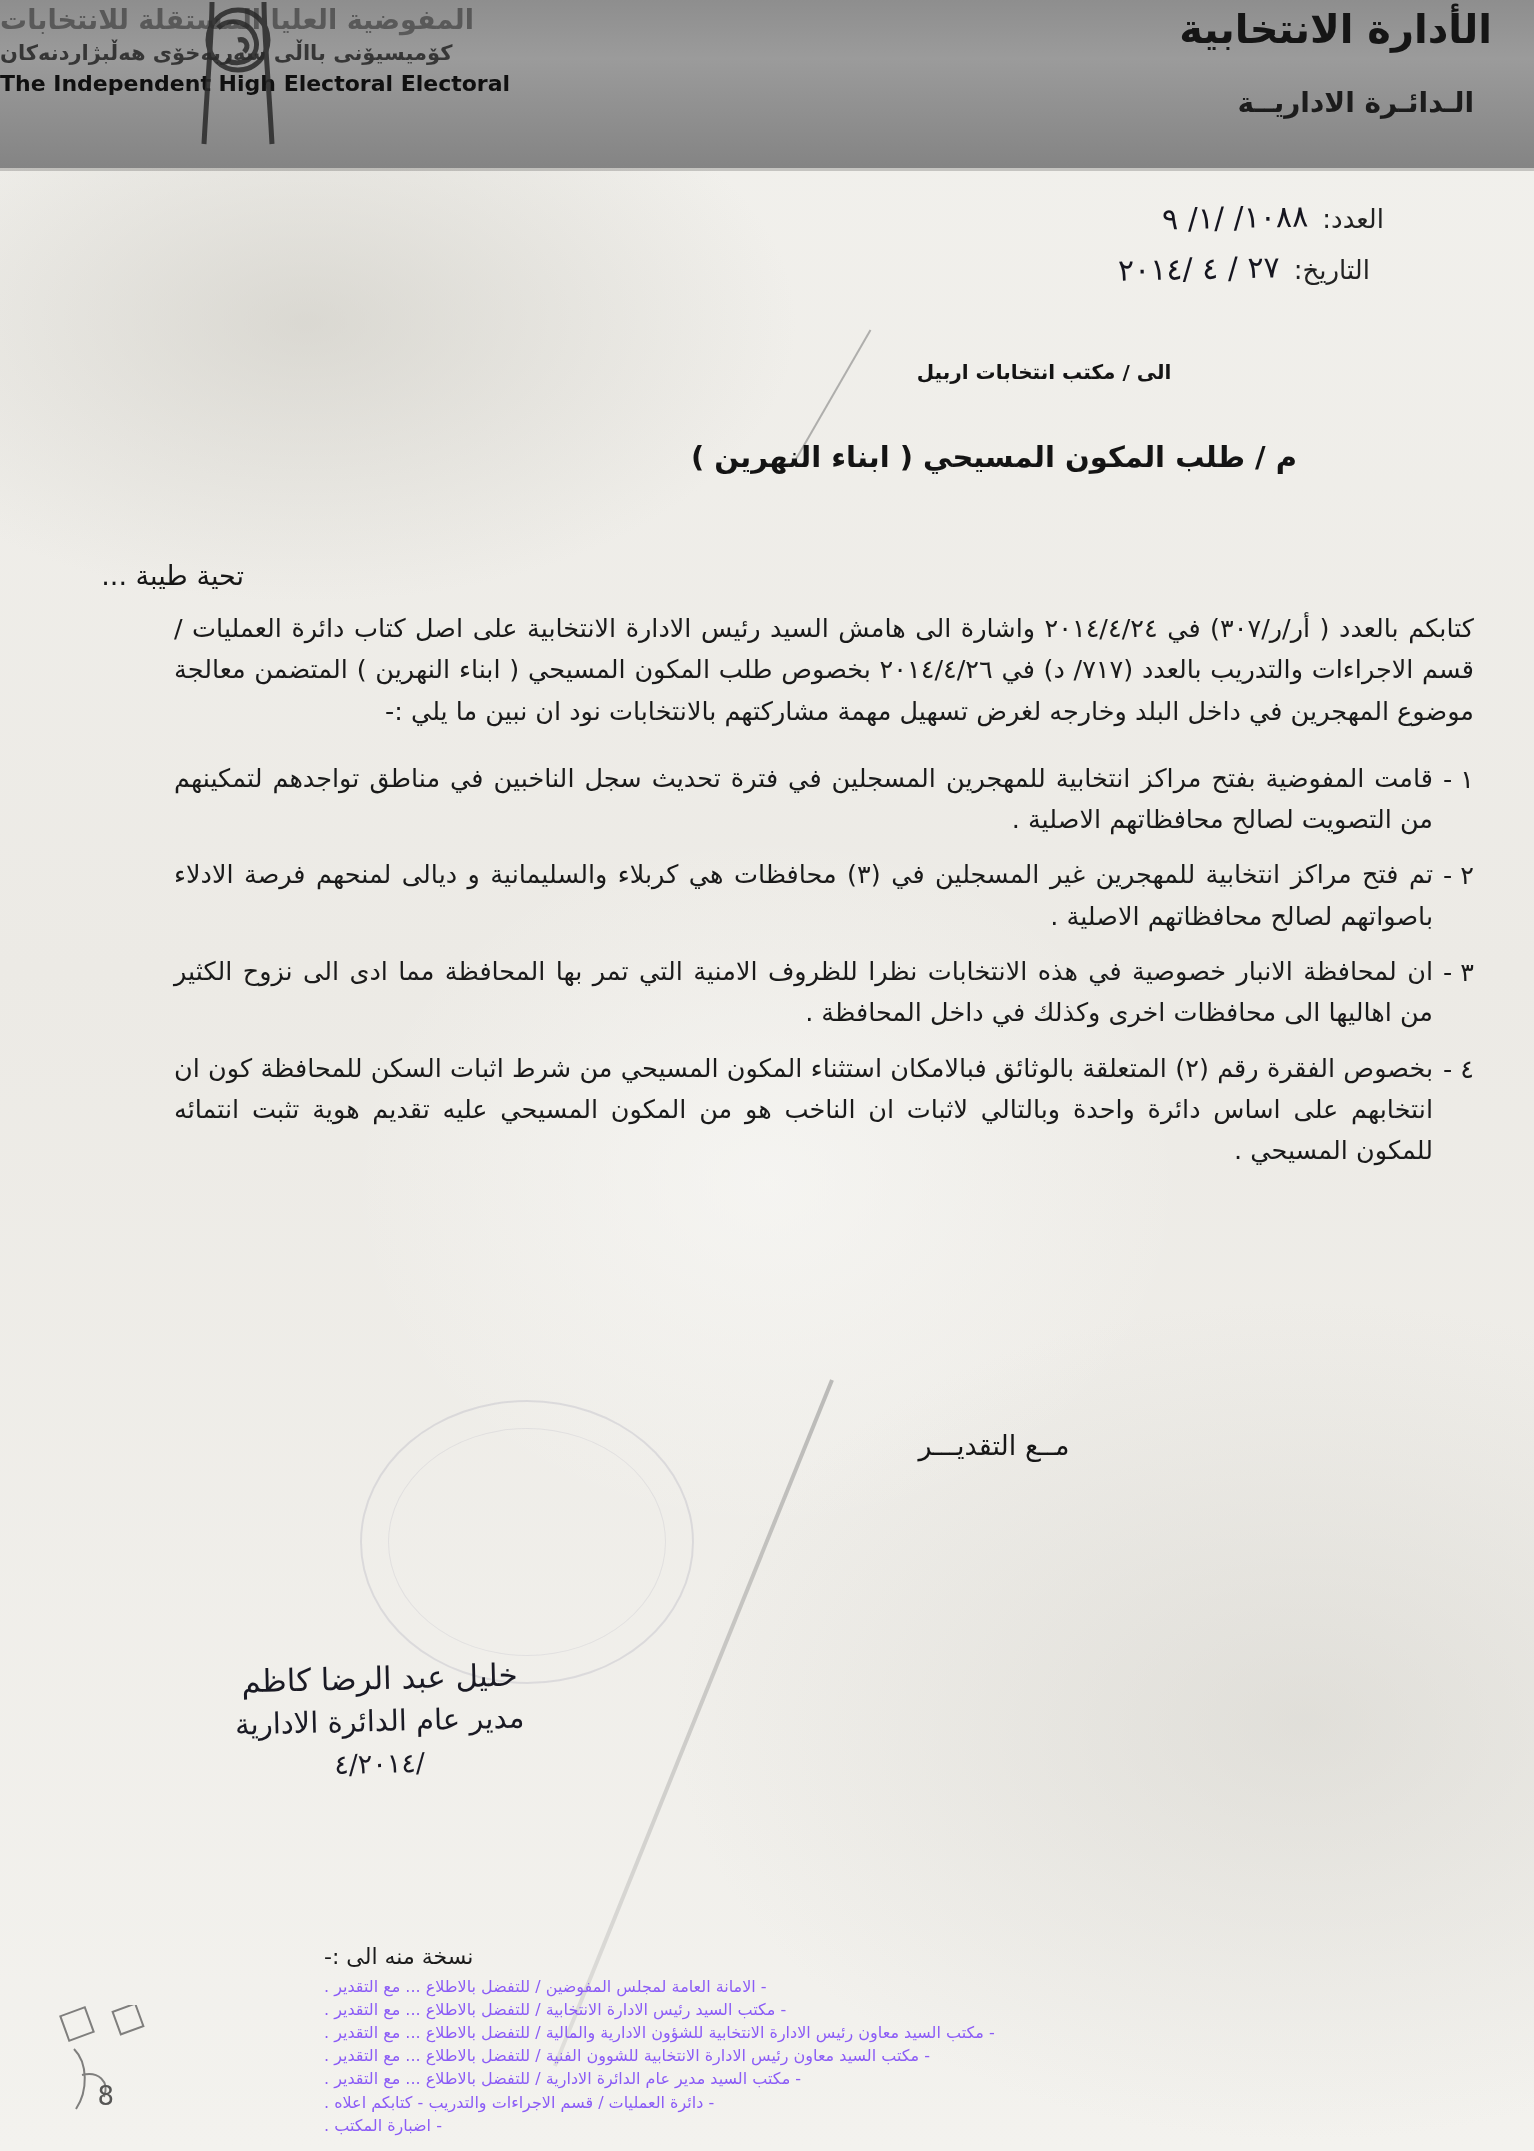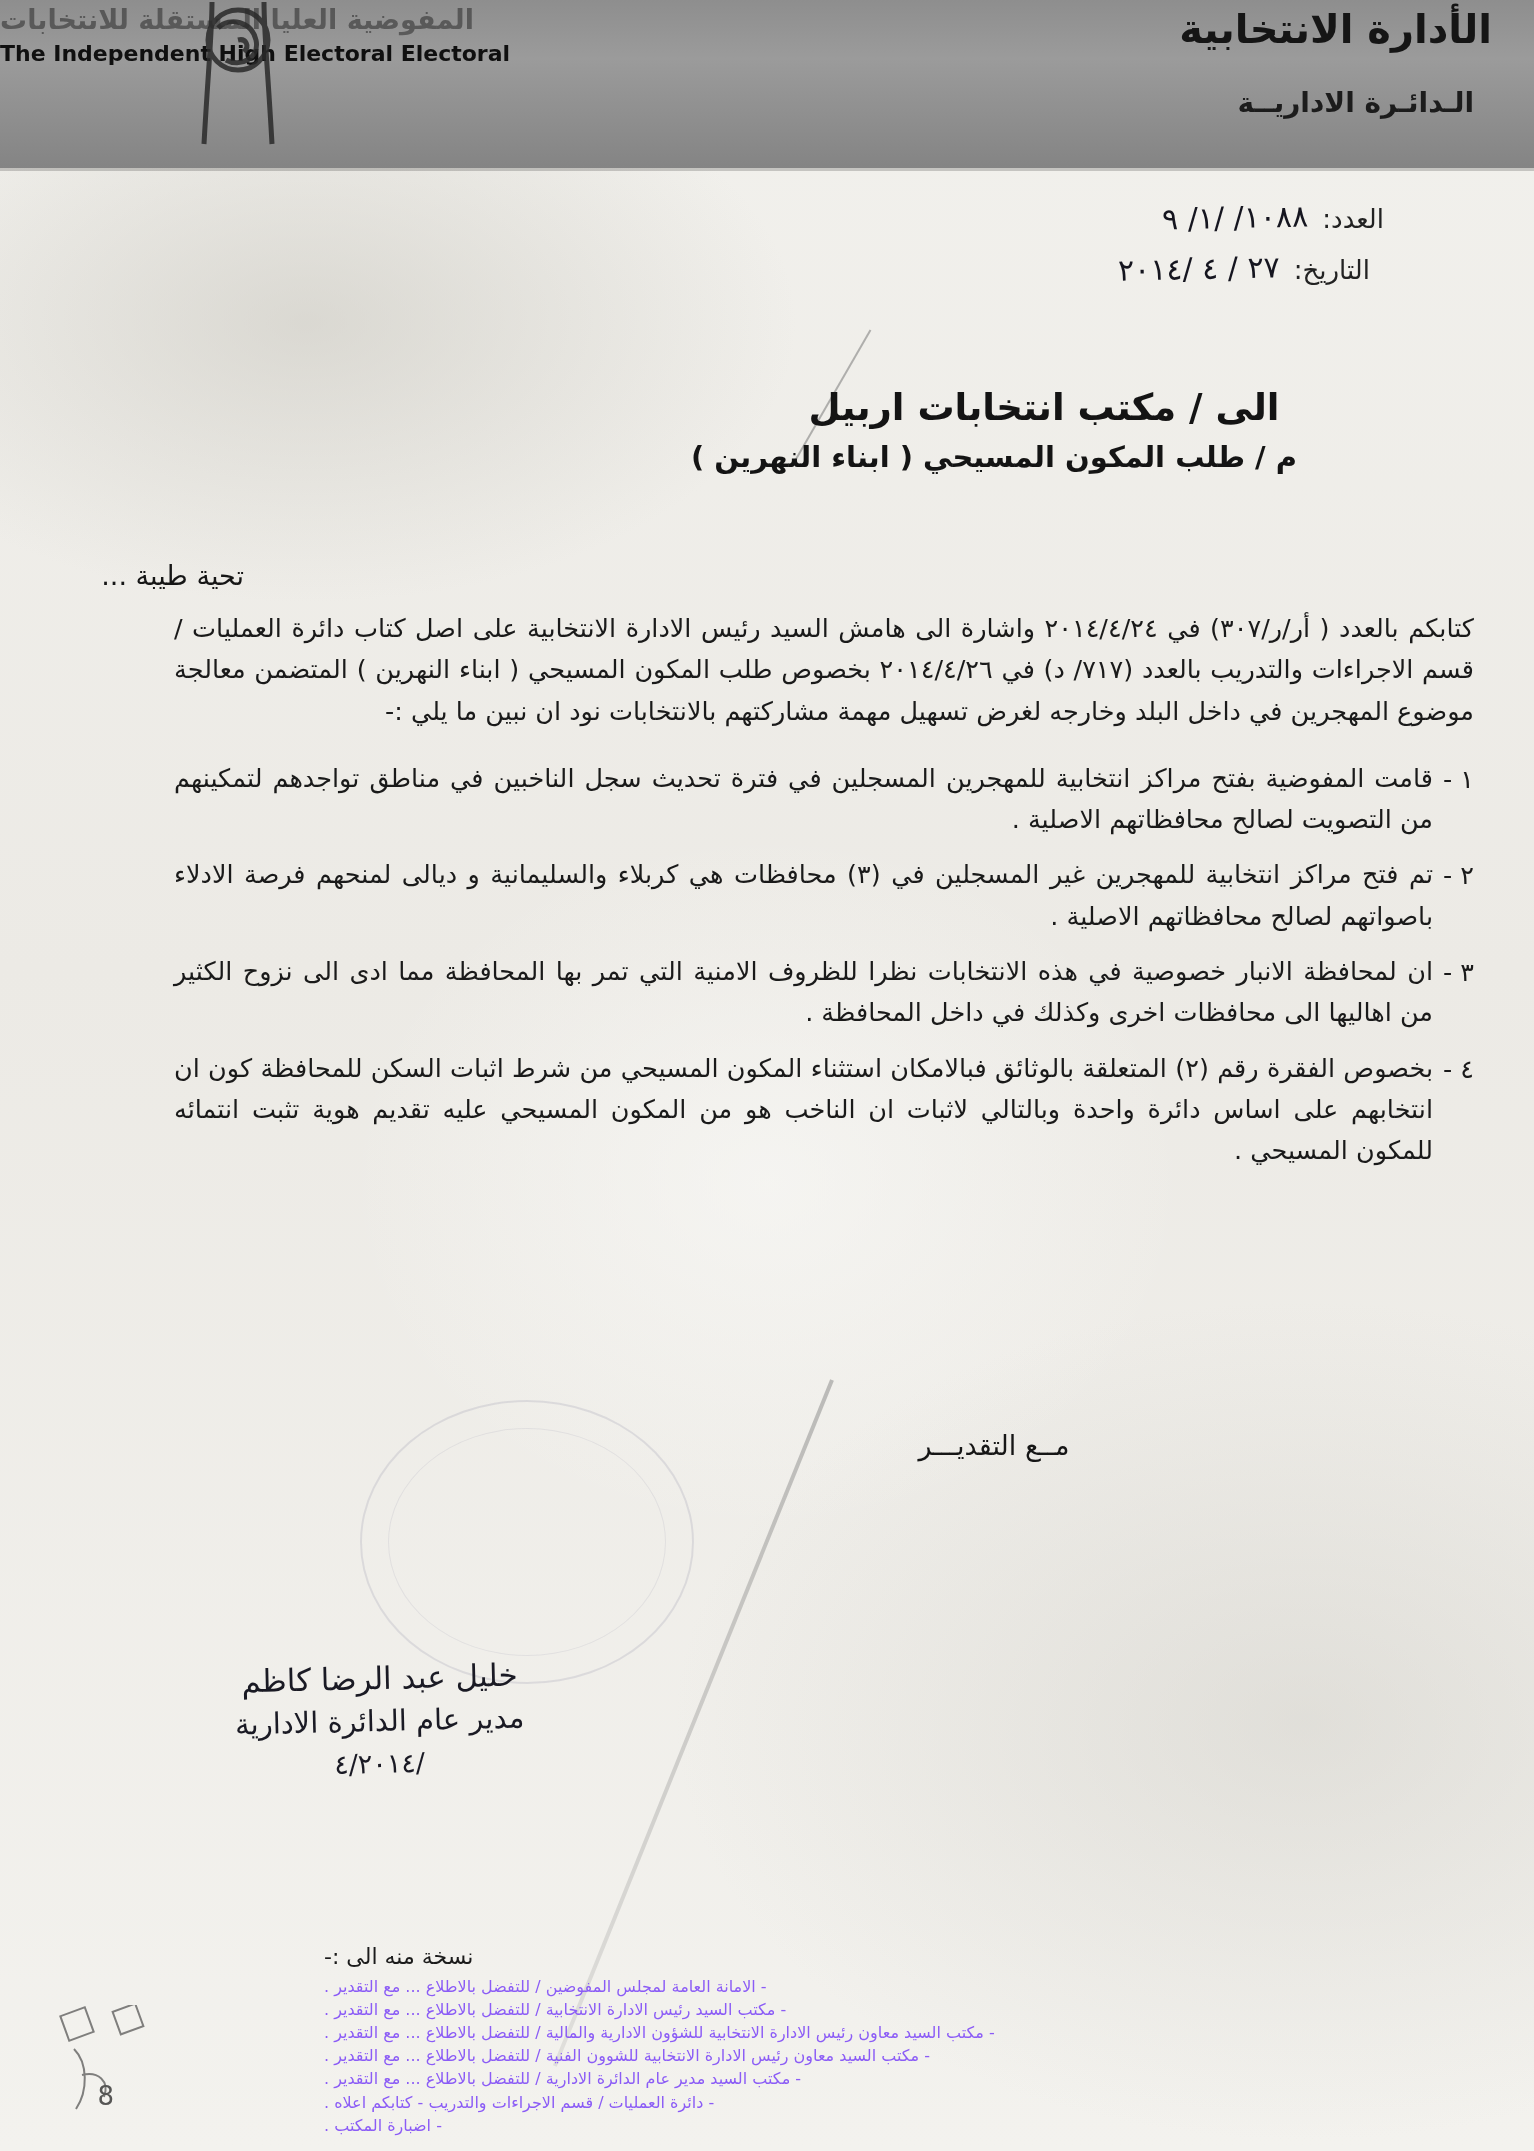--- a/index.html
+++ b/index.html
@@ -346,6 +346,7 @@
 
     <div class="hdr-center">
       <div class="hdr-line-ar">المفوضية العليا المستقلة للانتخابات</div>
+      <div class="hdr-line-kr">كۆمیسیۆنی بااڵی سه‌ربه‌خۆی هه‌ڵبژاردنه‌كان</div>
       <div class="hdr-line-en">The Independent High Electoral Electoral</div>
     </div>
 

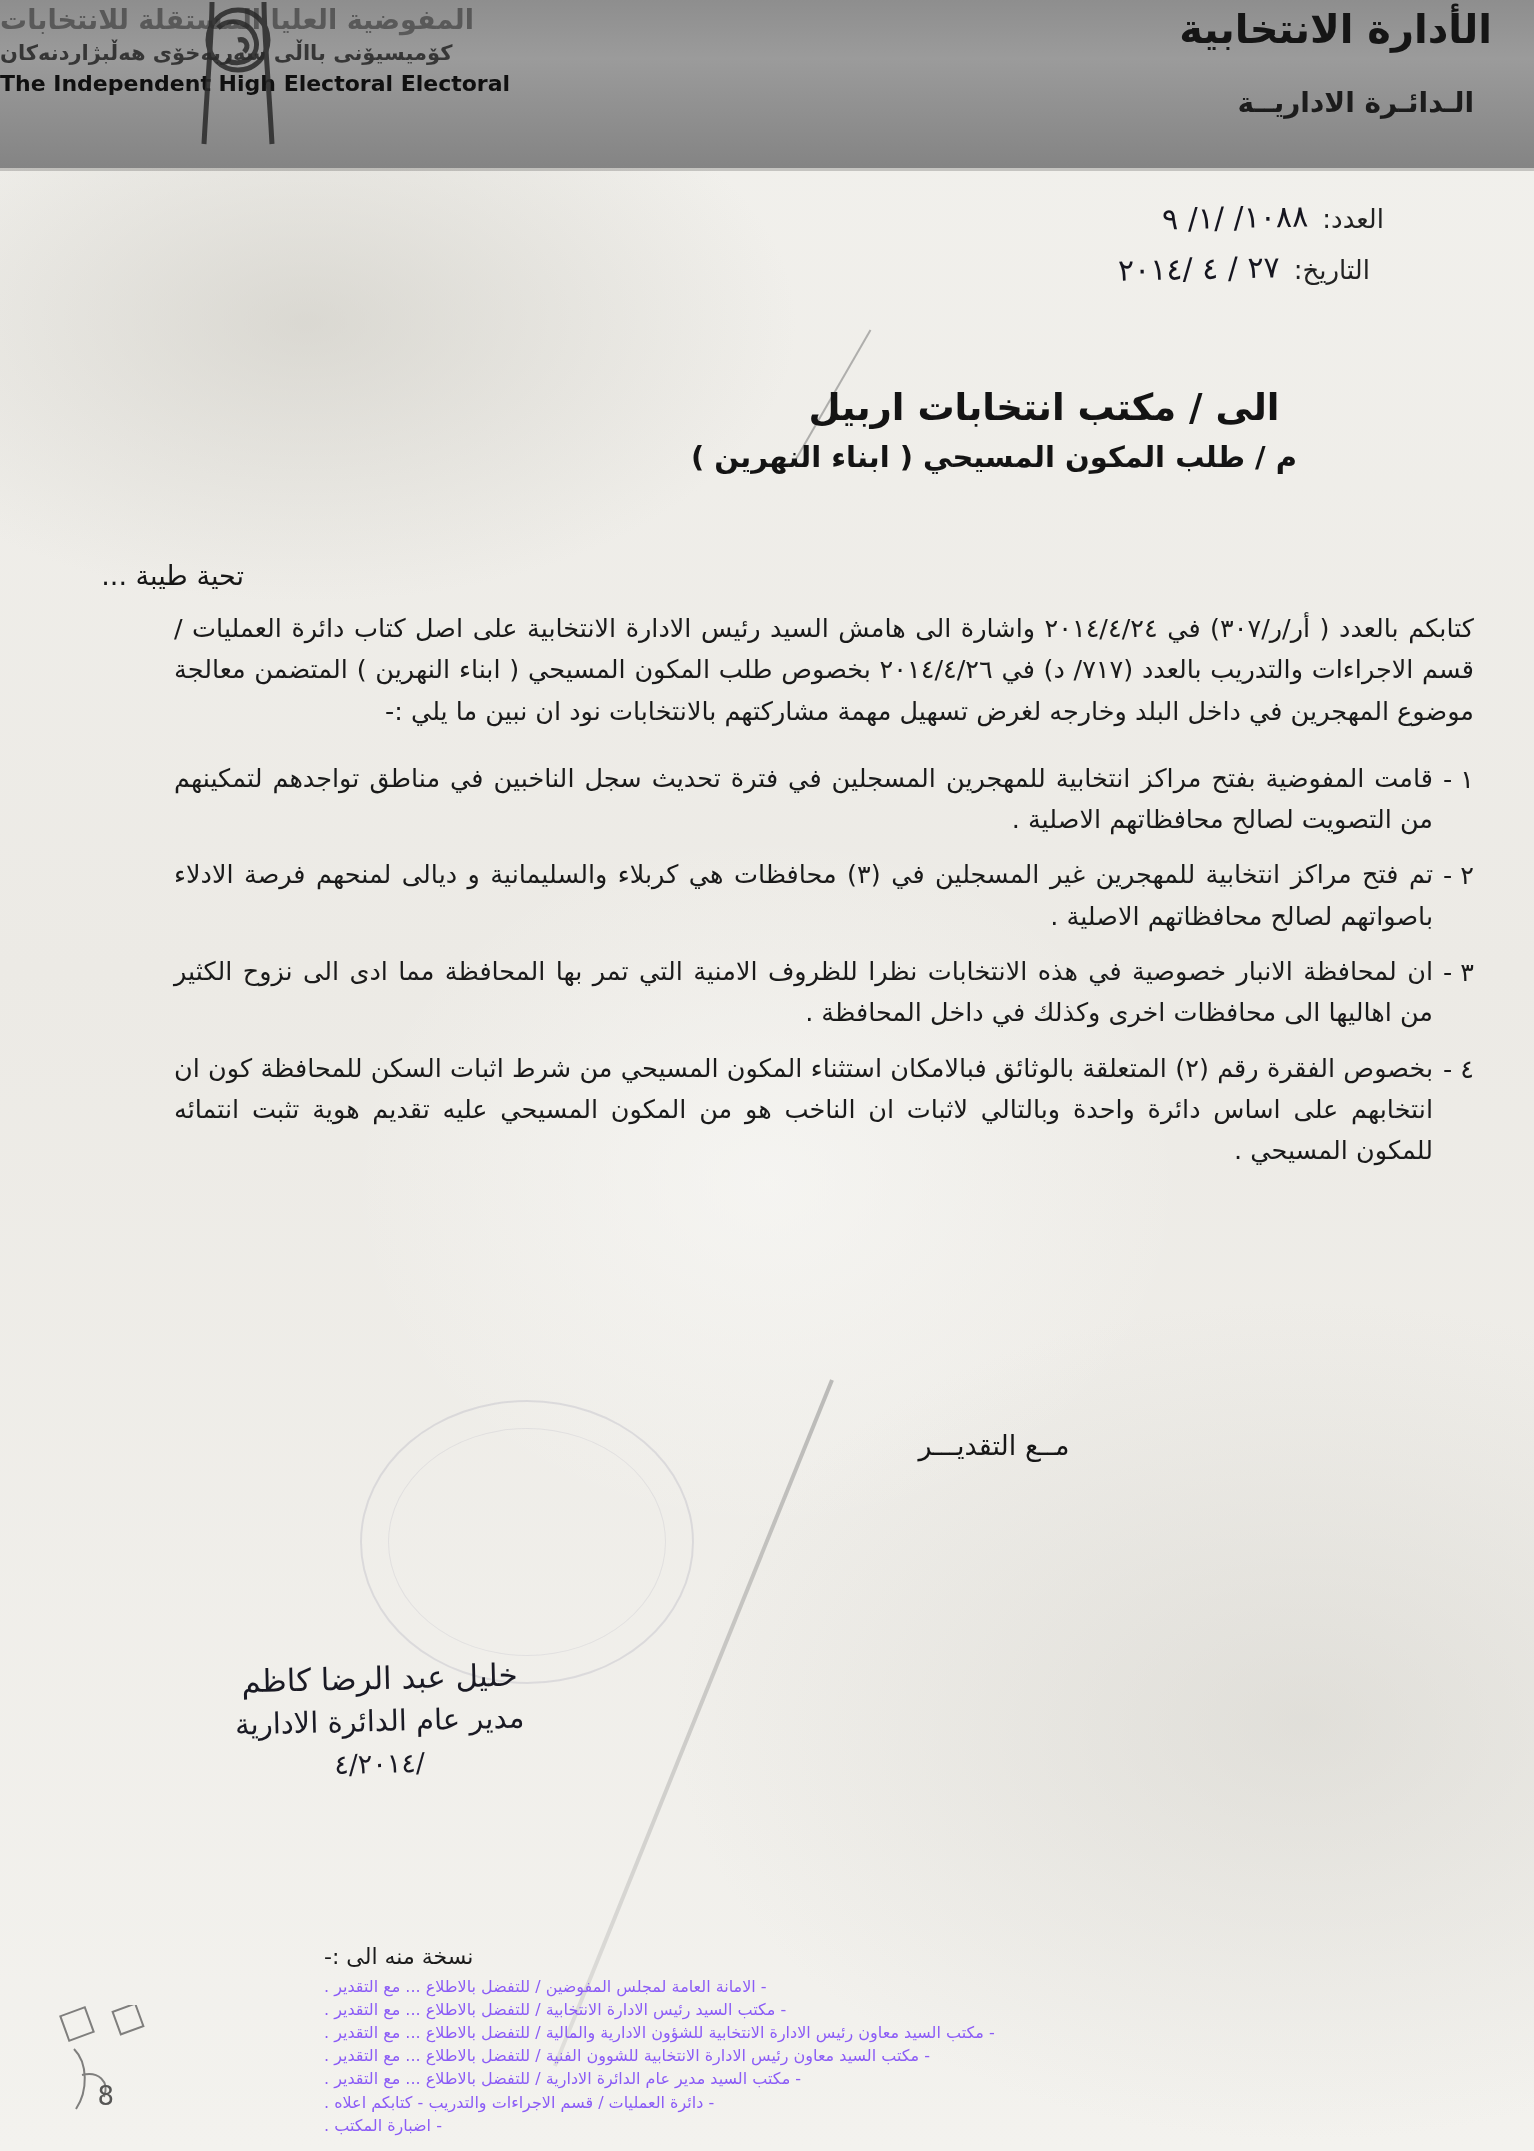--- a/index.html
+++ b/index.html
@@ -157,10 +157,9 @@
     right: 0;
     width: 980px;
     text-align: center;
-    font-size: 37px;
+    font-size: 20px;
     font-weight: bold;
     color: #141414;
-    margin-top: 26px;
   }
   .subject-line {
     position: absolute;

